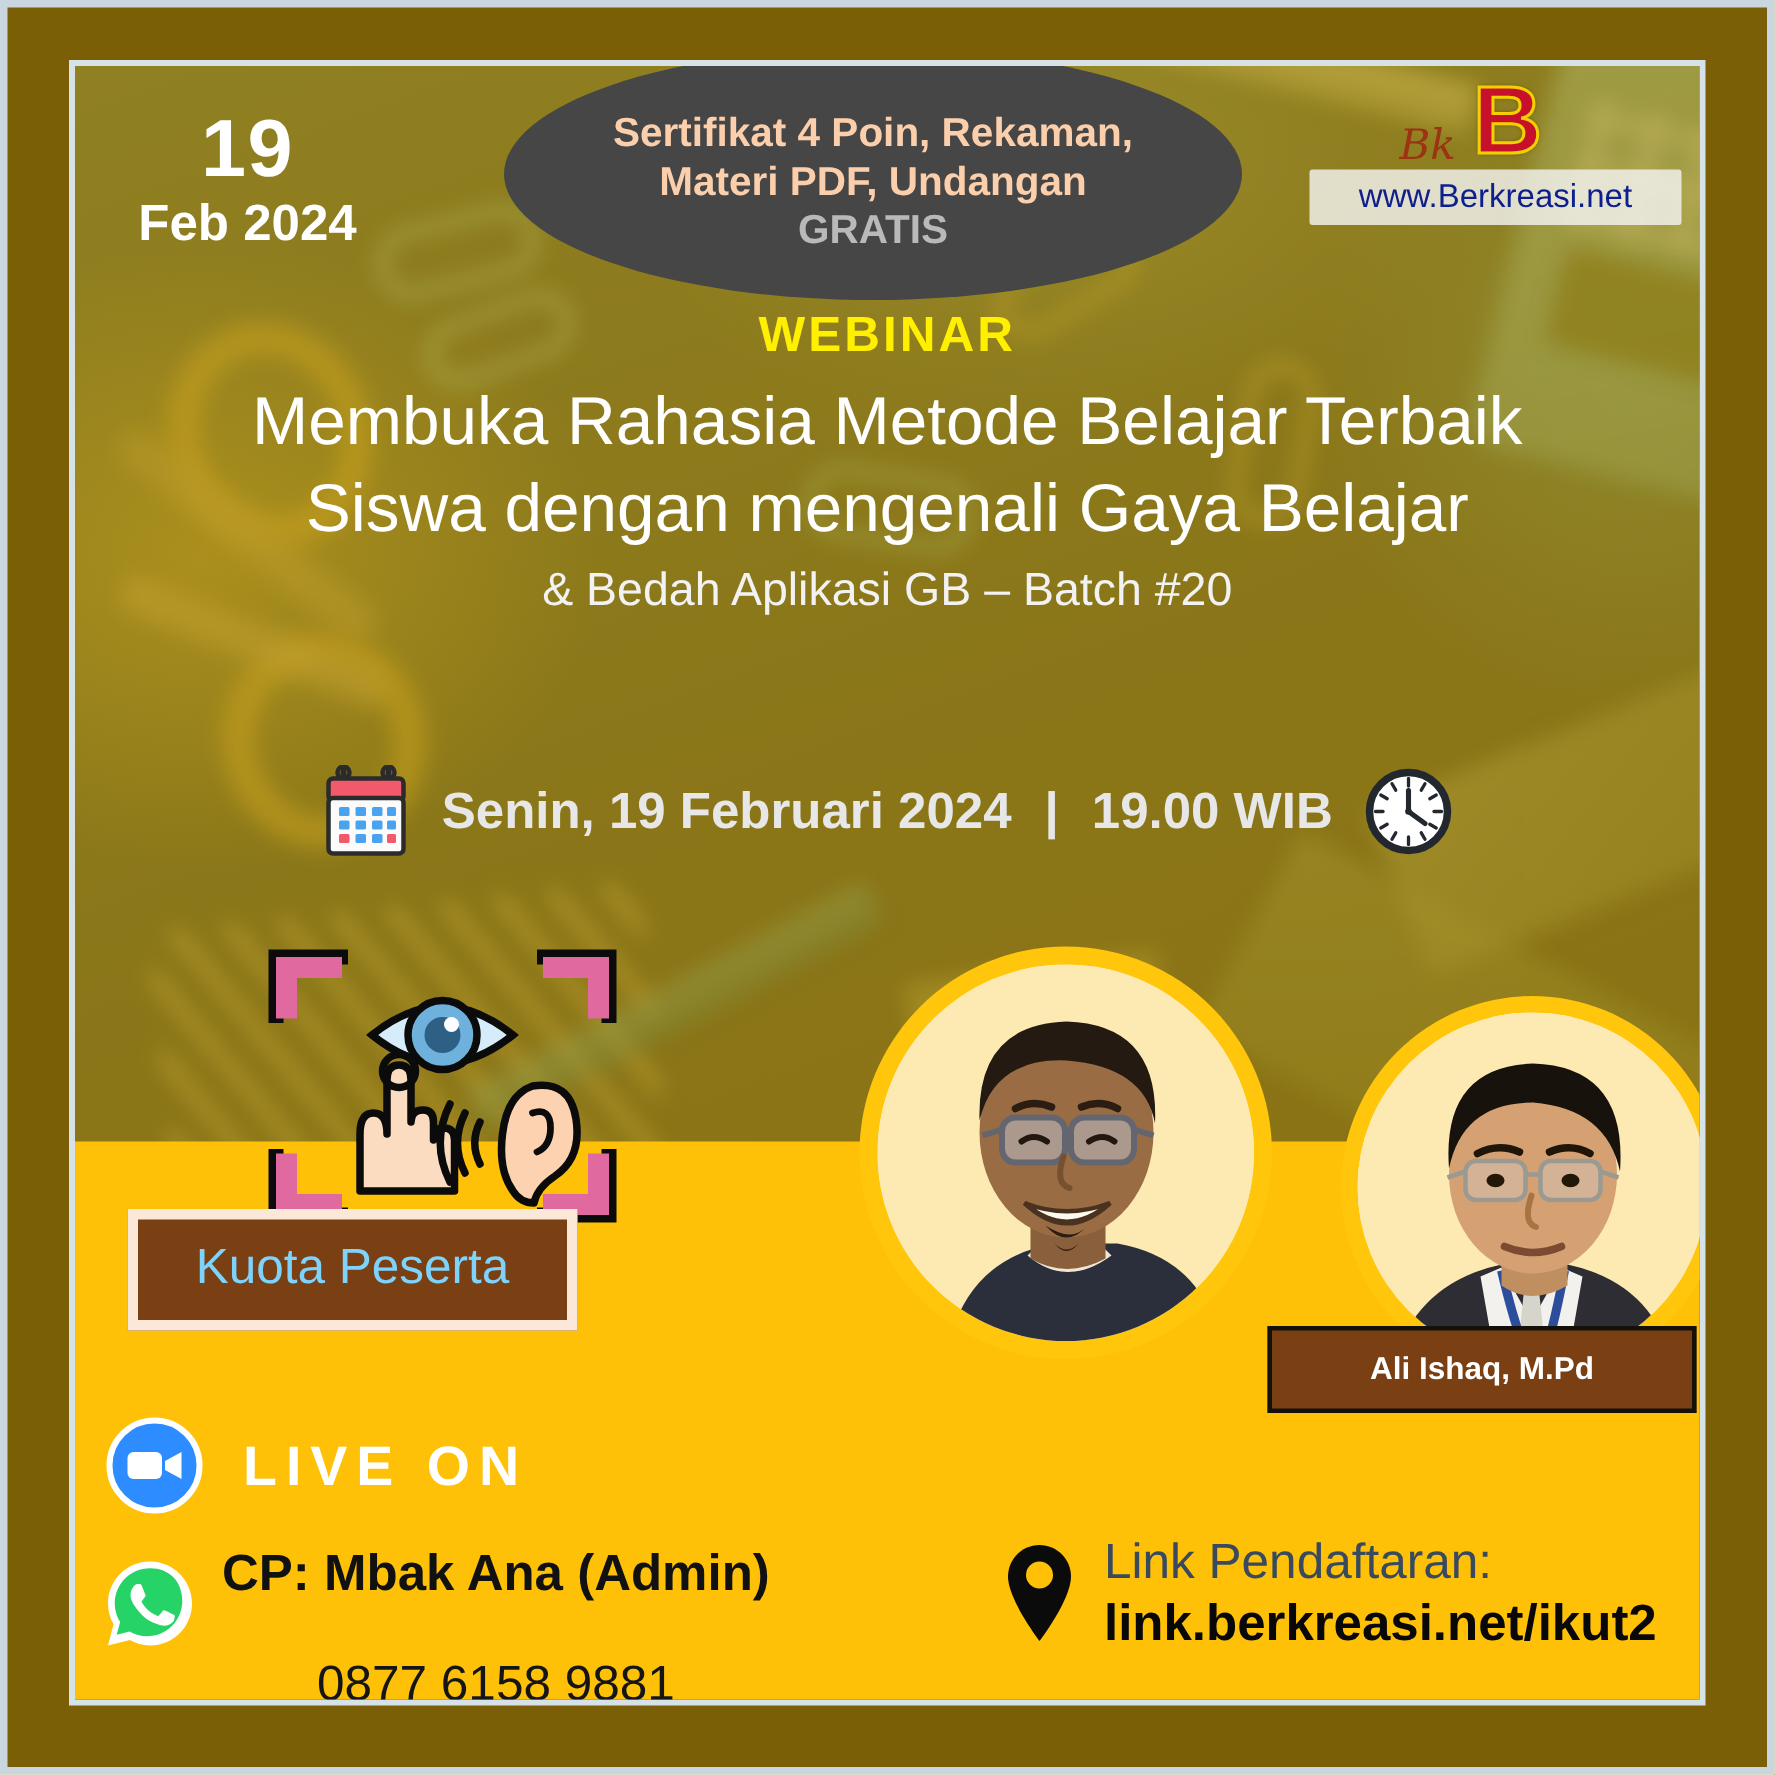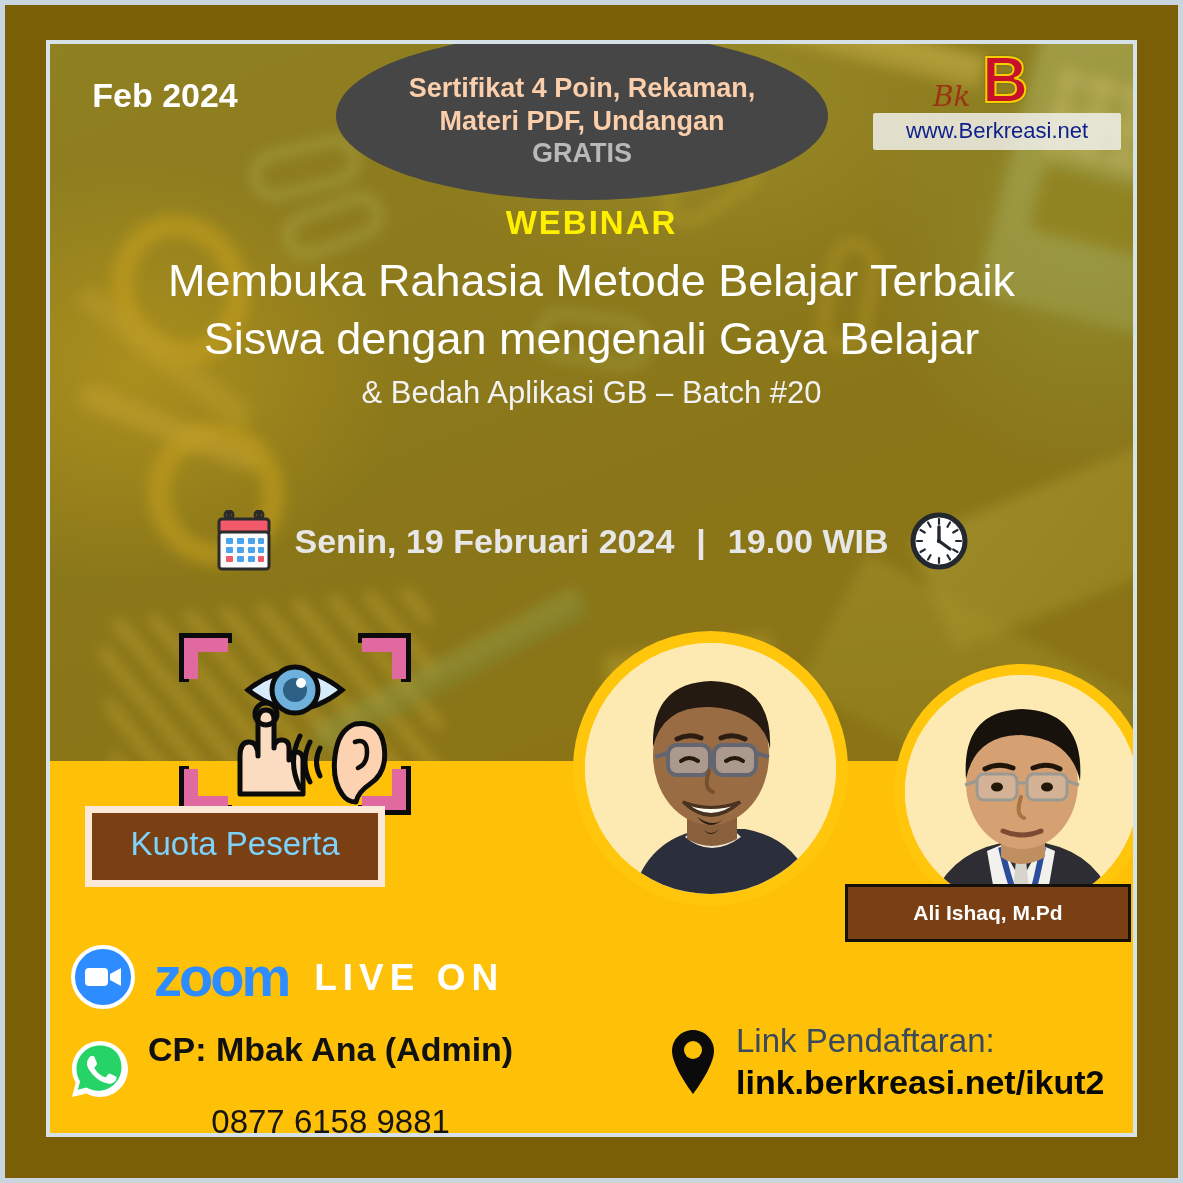--- a/index.html
+++ b/index.html
@@ -447,6 +447,7 @@
     <div class="yellow-panel"></div>
 
     <div class="date-stamp">
+      <div class="date-day">19</div>
       <div class="date-my">Feb 2024</div>
     </div>
 

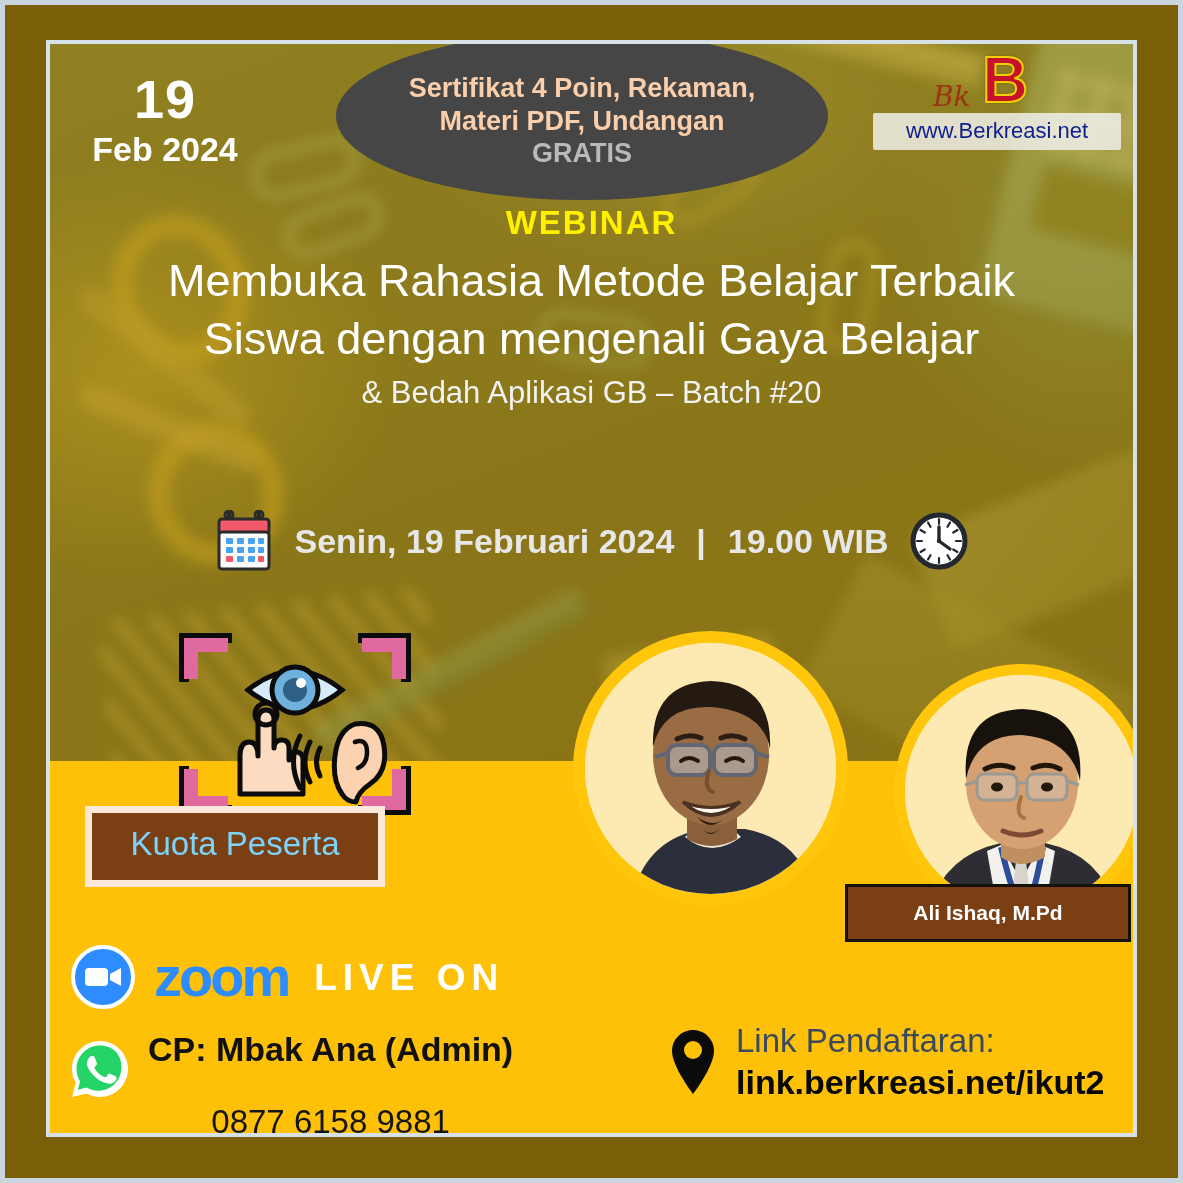--- a/index.html
+++ b/index.html
@@ -659,7 +659,6 @@
           <path d="M40 30 L51 24 L51 42 L40 36 Z" fill="#ffffff"></path>
         </svg>
       </span>
-      <span class="zoom-word">zoom</span>
       <span class="zoom-live">LIVE ON</span>
     </div>
 

